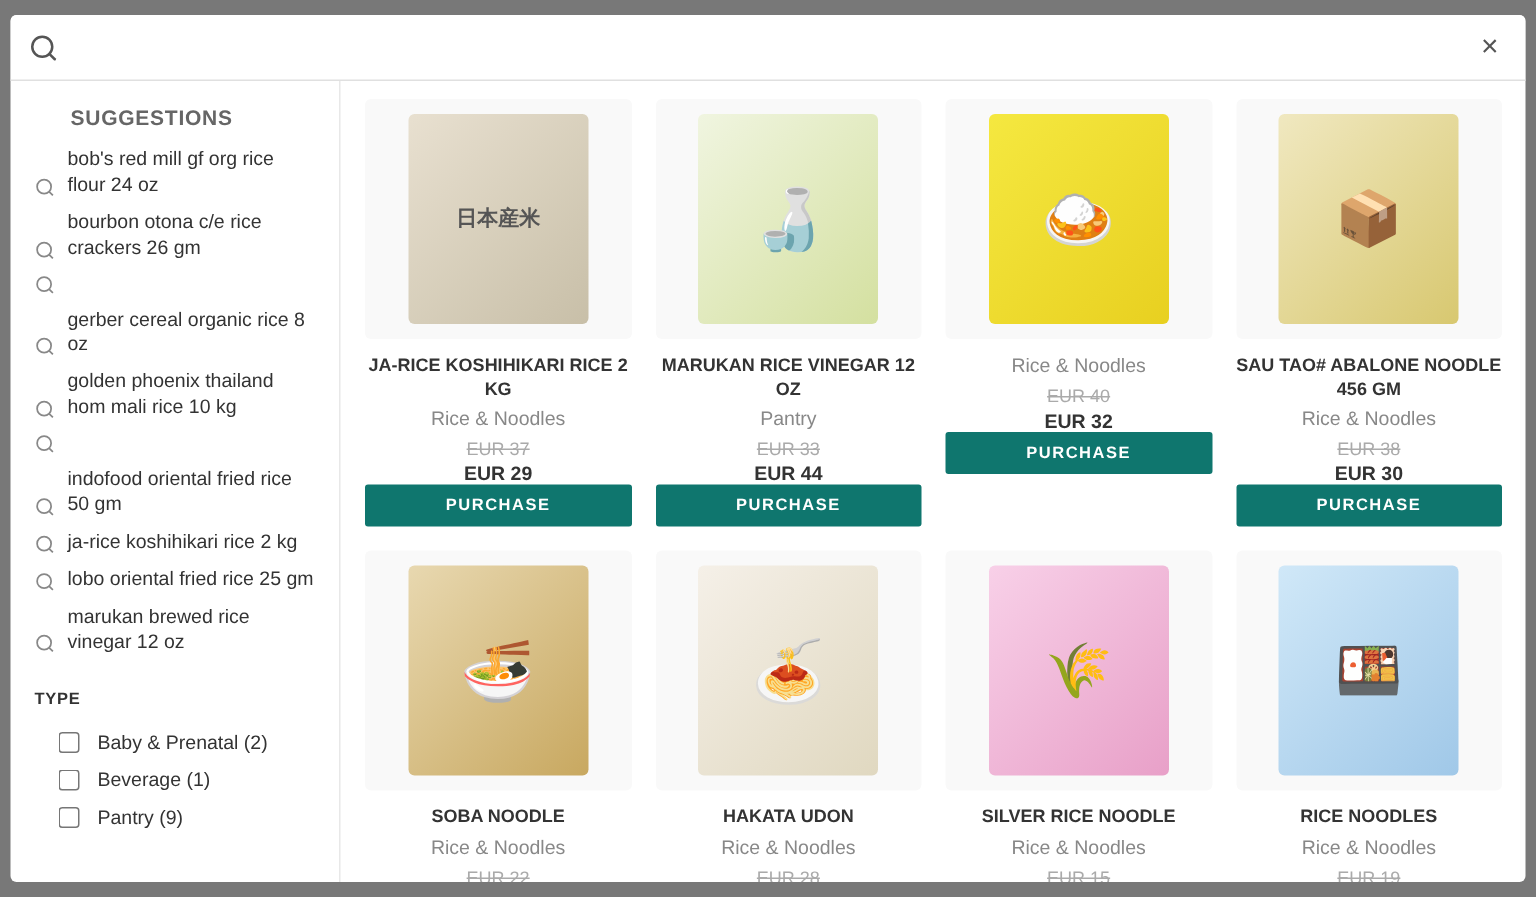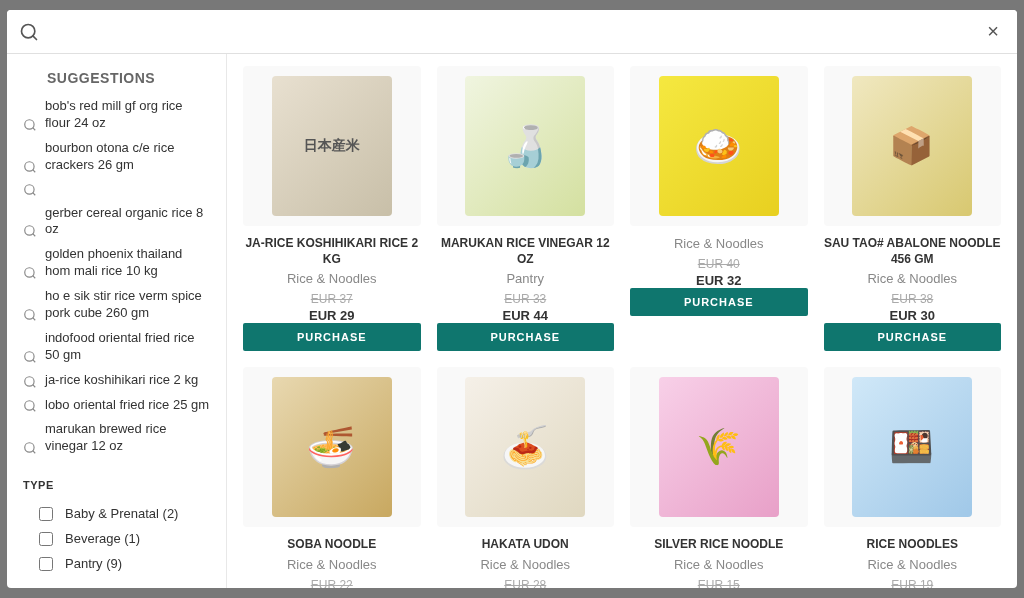--- a/index.html
+++ b/index.html
@@ -344,7 +344,6 @@
                 <circle cx="11" cy="11" r="8"></circle>
                 <line x1="21" y1="21" x2="16.65" y2="16.65"></line>
               </svg>
-            <span>ho e sik stir rice verm spice pork cube 260 gm</span>
           </div>
           <div class="suggestion-item">
             <svg class="suggestion-icon" viewBox="0 0 24 24" fill="none" stroke="currentColor" stroke-width="2">

